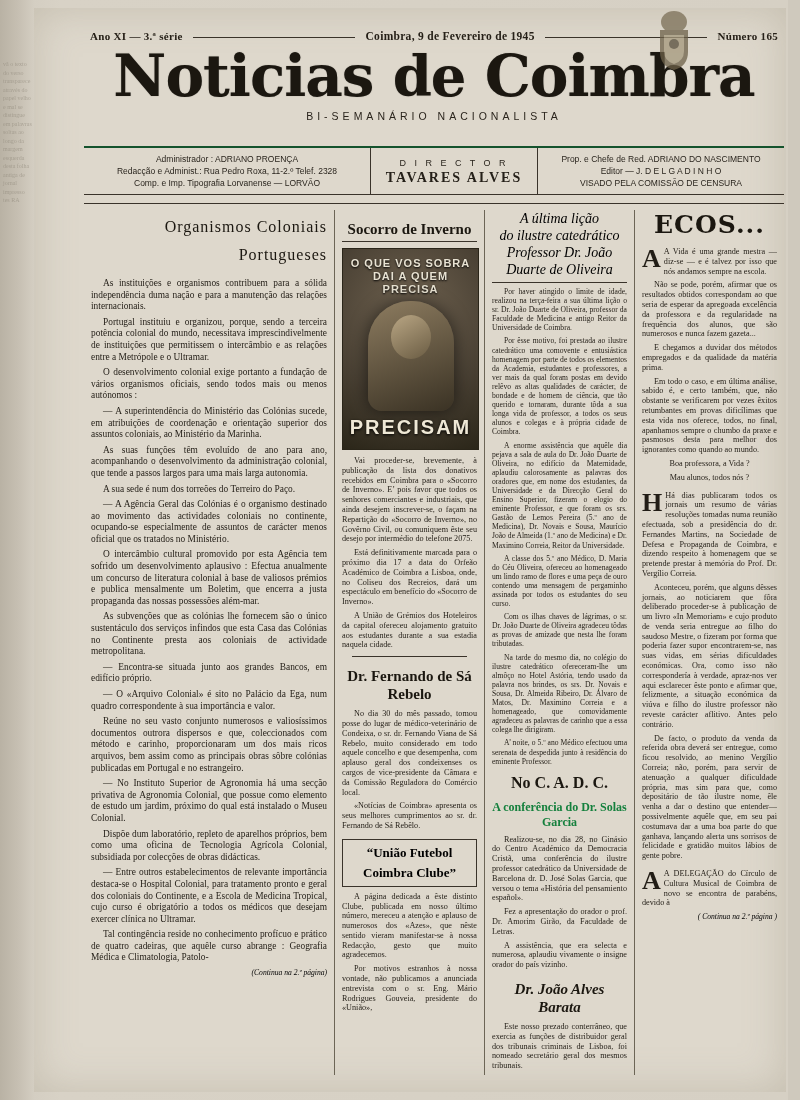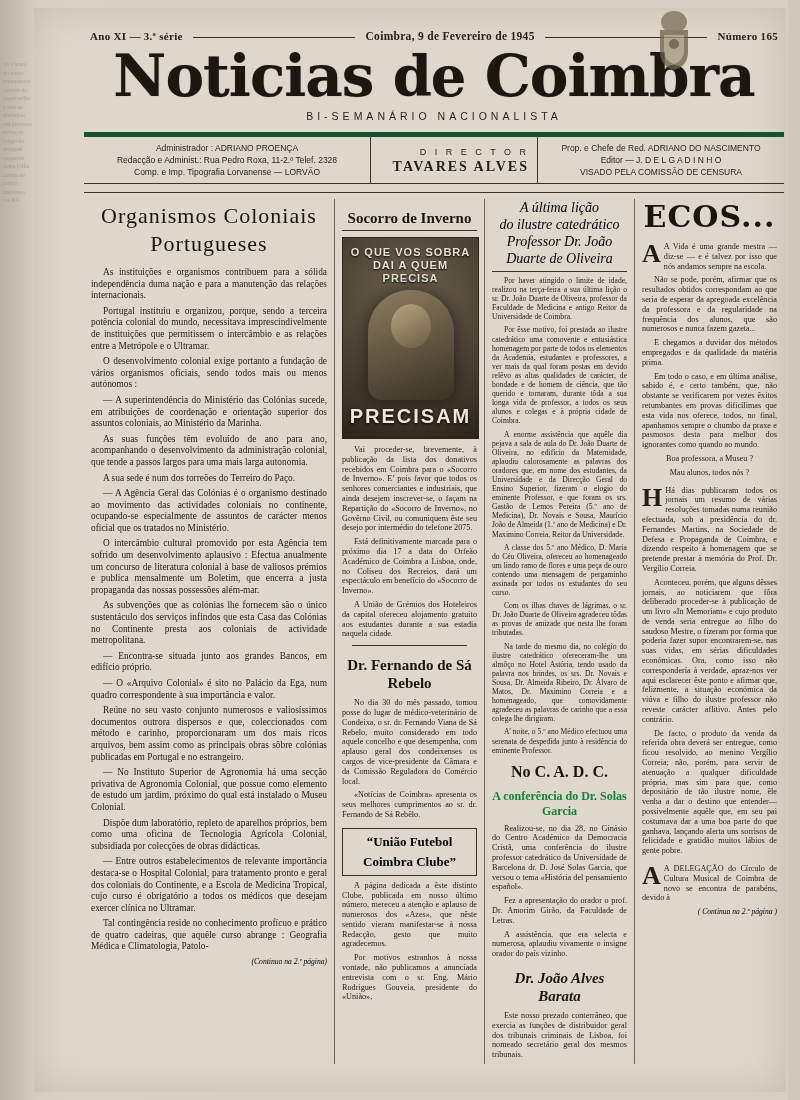--- a/index.html
+++ b/index.html
@@ -65,8 +65,8 @@
 
   
   .staffbar{
-    margin-top:10px;
-    border-top:5px solid #14532d;border-bottom:1px solid #3a332a;
+    margin-top:24px;
+    border-top:2px solid #14532d;border-bottom:1px solid #3a332a;
     display:flex;font-size:8.5px;color:#241f18;
     font-family:"Liberation Sans",sans-serif;
   }

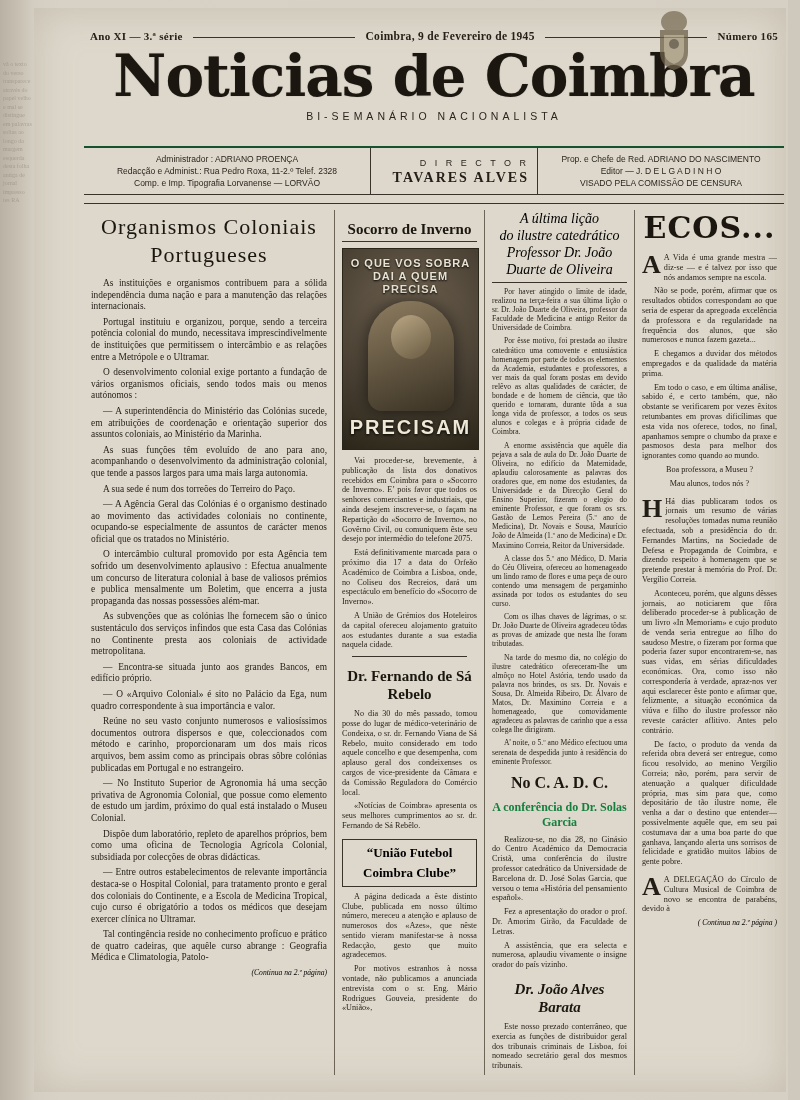--- a/index.html
+++ b/index.html
@@ -72,7 +72,7 @@
   }
   .staffbar .cell{padding:5px 8px;line-height:12px;}
   .staffbar .c1{width:270px;border-right:1px solid #3a332a;text-align:center;}
-  .staffbar .c2{width:150px;border-right:1px solid #3a332a;text-align:right;padding-top:9px;}
+  .staffbar .c2{width:150px;border-right:1px solid #3a332a;text-align:center;padding-top:9px;}
   .staffbar .c3{flex:1;text-align:center;}
   .director-label{letter-spacing:3px;font-size:9px;}
   .director-name{font-size:14px;letter-spacing:2px;font-weight:bold;margin-top:3px;font-family:"Liberation Serif",serif;}

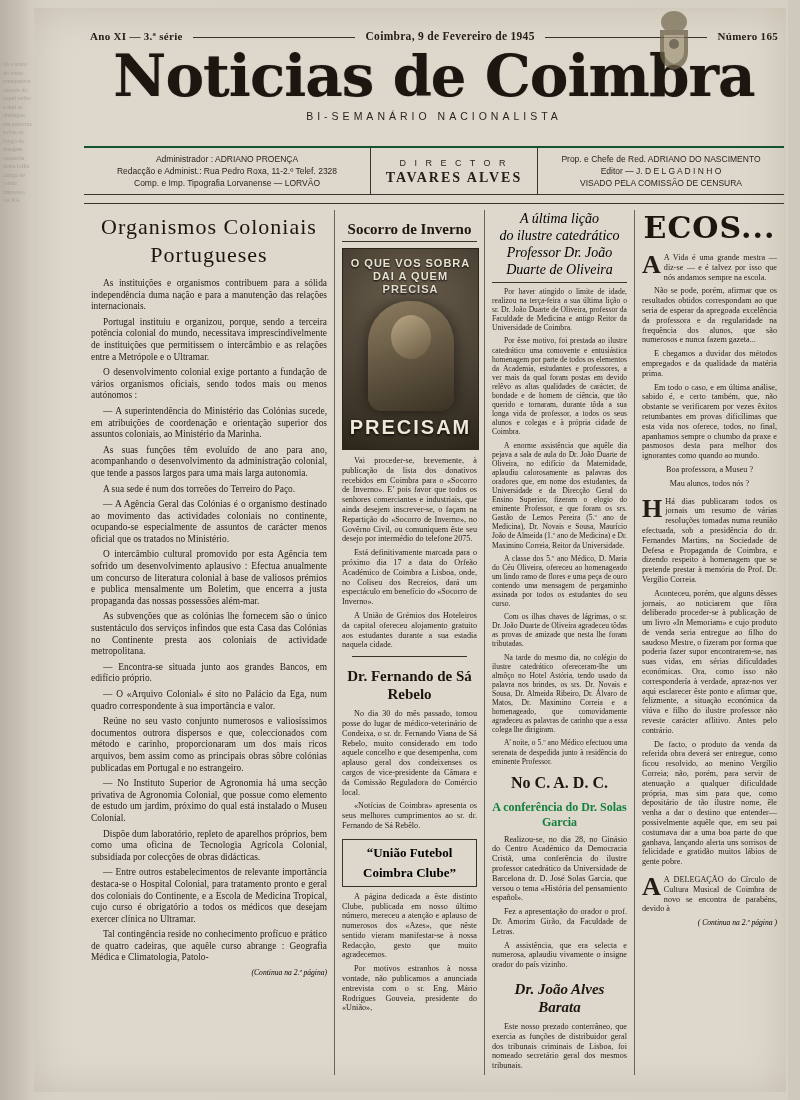--- a/index.html
+++ b/index.html
@@ -92,8 +92,8 @@
 
   .h1{
     font-family:"Liberation Serif",serif;
-    font-size:22px;line-height:26px;color:#1b1710;
-    letter-spacing:1px;text-align:center;margin:4px 0 10px;
+    font-size:16px;line-height:26px;color:#1b1710;
+    letter-spacing:1px;text-align:right;margin:4px 0 10px;
   }
   .h2{
     font-family:"Liberation Serif",serif;

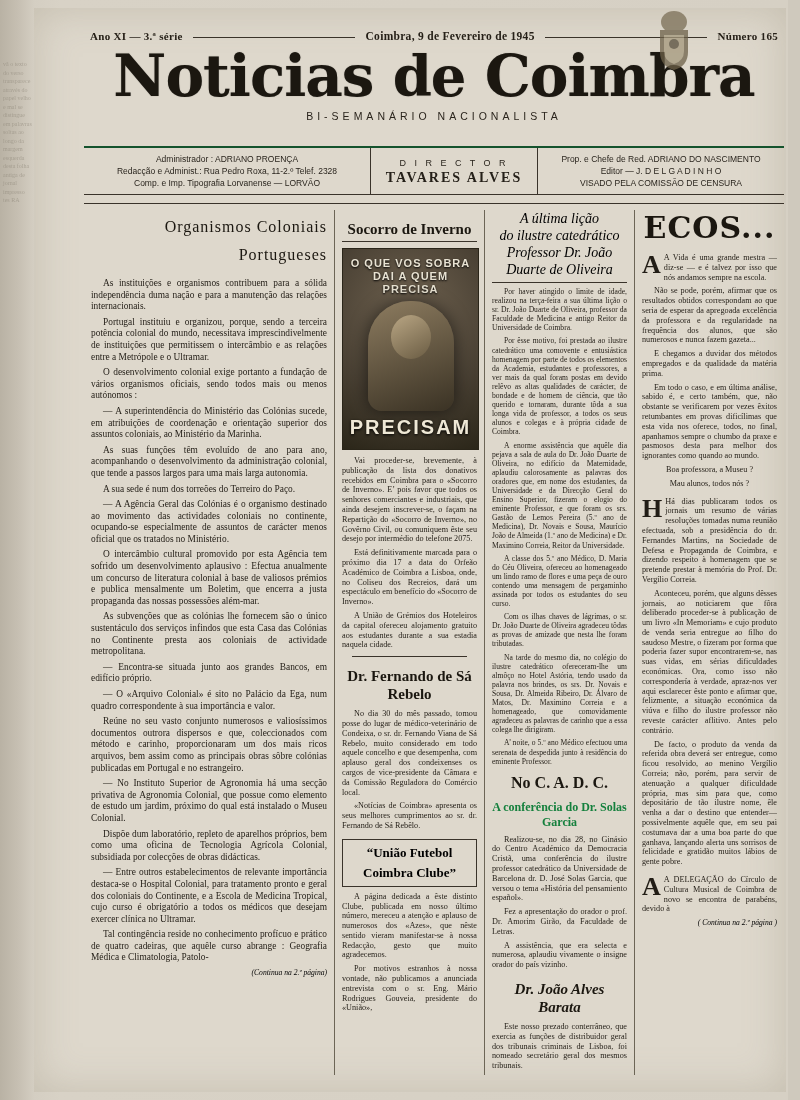--- a/index.html
+++ b/index.html
@@ -106,7 +106,7 @@
   }
   .ecos{
     font-family:"DejaVu Serif",serif;font-weight:bold;
-    font-size:30px;letter-spacing:1px;text-align:center;color:#1b1710;
+    font-size:25px;letter-spacing:1px;text-align:center;color:#1b1710;
     margin:0 0 8px;
   }
   p{margin:0 0 4px;text-align:justify;}

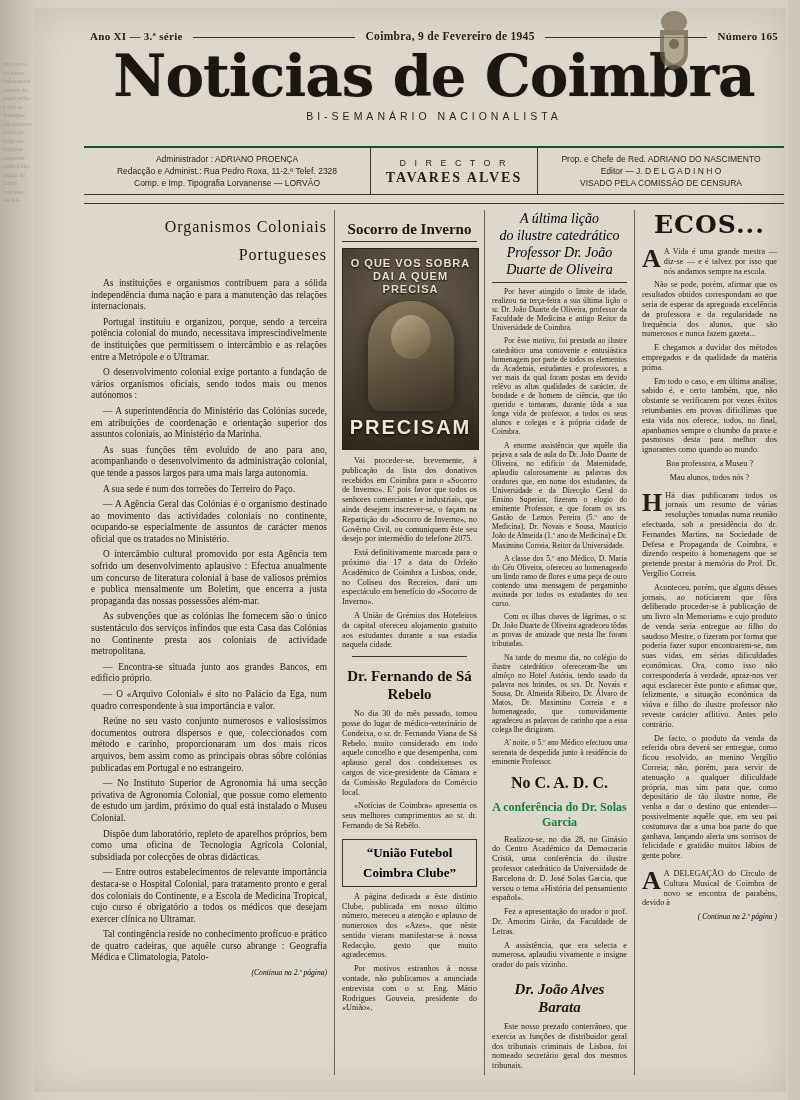--- a/index.html
+++ b/index.html
@@ -299,7 +299,7 @@
             <p class="ind">Não se pode, porém, afirmar que os resultados obtidos correspondam ao que seria de esperar da apregoada excelência da professora e da regularidade na frequência dos alunos, que são numerosos e nunca fazem gazeta...</p>
             <p class="ind">E chegamos a duvidar dos métodos empregados e da qualidade da matéria prima.</p>
             <p class="ind">Em todo o caso, e em última análise, sabido é, e certo também, que, não obstante se verificarem por vezes êxitos retumbantes em provas dificílimas que esta vida nos oferece, todos, no final, apanhamos sempre o chumbo da praxe e pasmosos desta para melhor dos ignorantes como quando ao mundo.</p>
-            <p class="center">Boa professora, a Museu ?</p>
+            <p class="center">Boa professora, a Vida ?</p>
             <p class="center">Mau alunos, todos nós ?</p>
 
             <p style="margin-top:8px"><span class="dropcap">H</span><span>Há dias publicaram todos os jornais um resumo de várias resoluções tomadas numa reunião efectuada, sob a presidência do dr. Fernandes Martins, na Sociedade de Defesa e Propaganda de Coimbra, e dizendo respeito à homenagem que se pretende prestar à memória do Prof. Dr. Vergílio Correia.</span></p>

